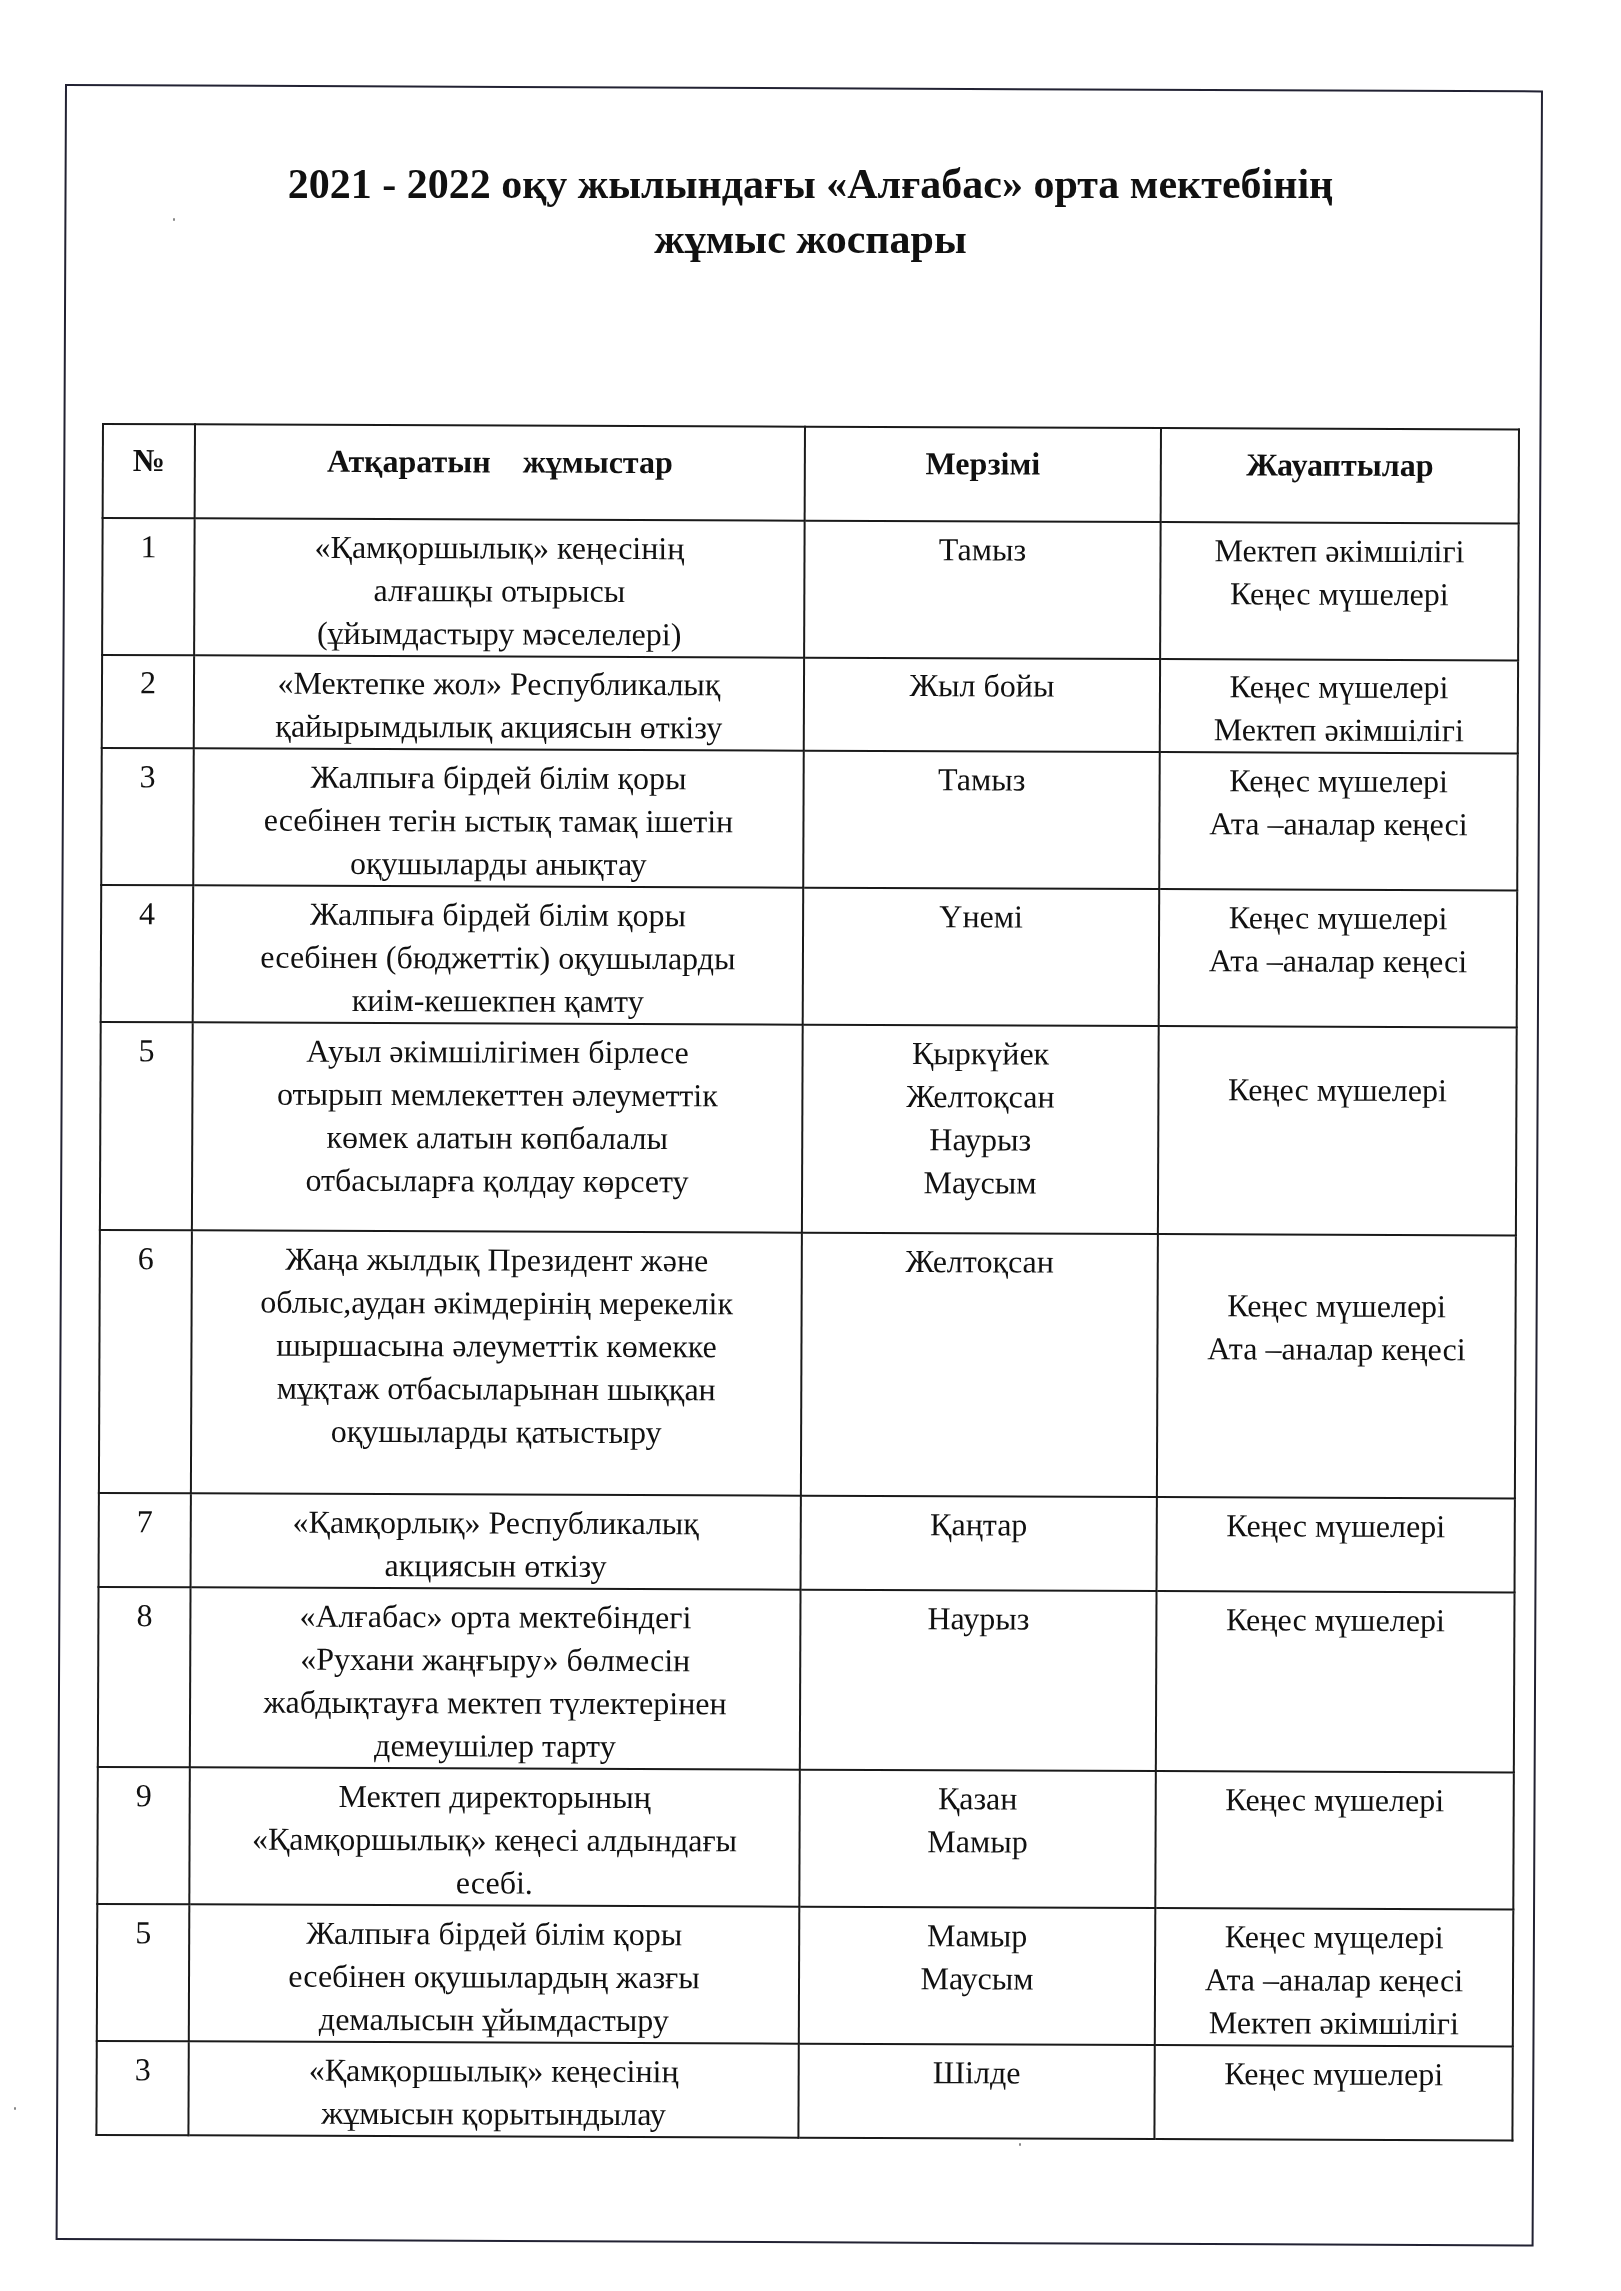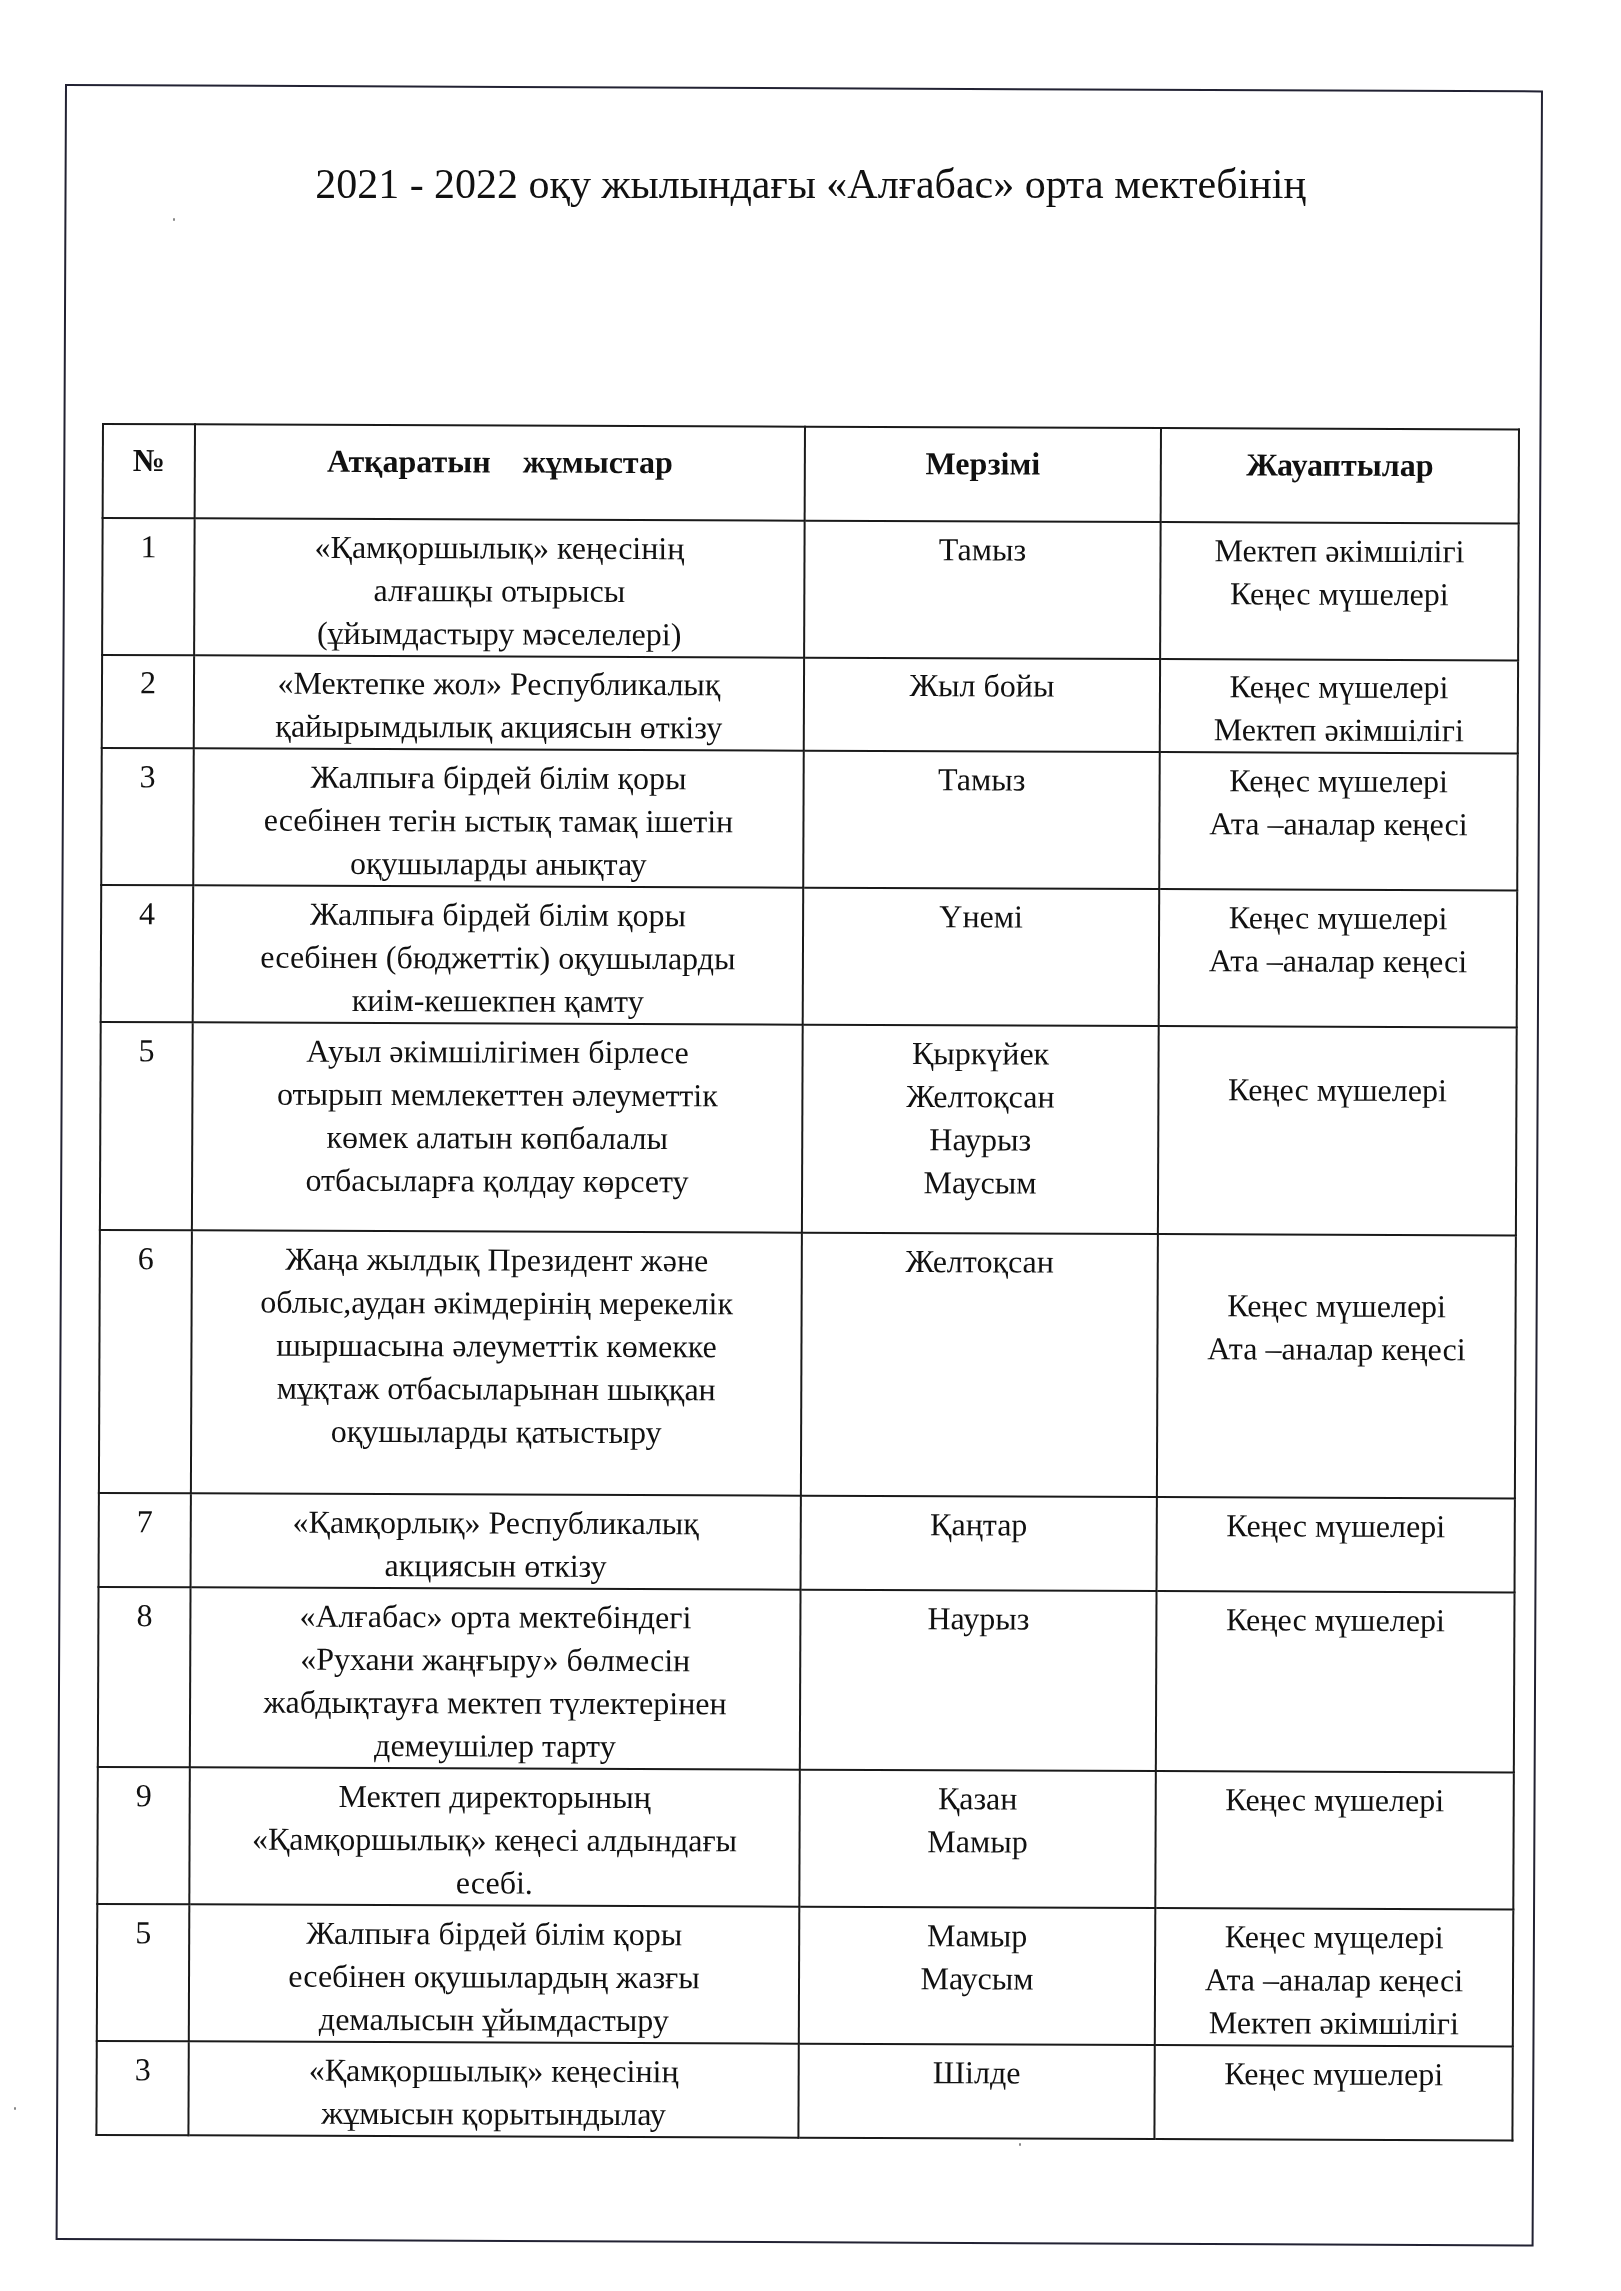--- a/index.html
+++ b/index.html
@@ -33,7 +33,7 @@
       width: 1621px;
       text-align: center;
       font-family: "Liberation Serif", "DejaVu Serif", serif;
-      font-weight: normal;
+      font-weight: bold;
       font-size: 42px;
       line-height: 55px;
       color: #111111;

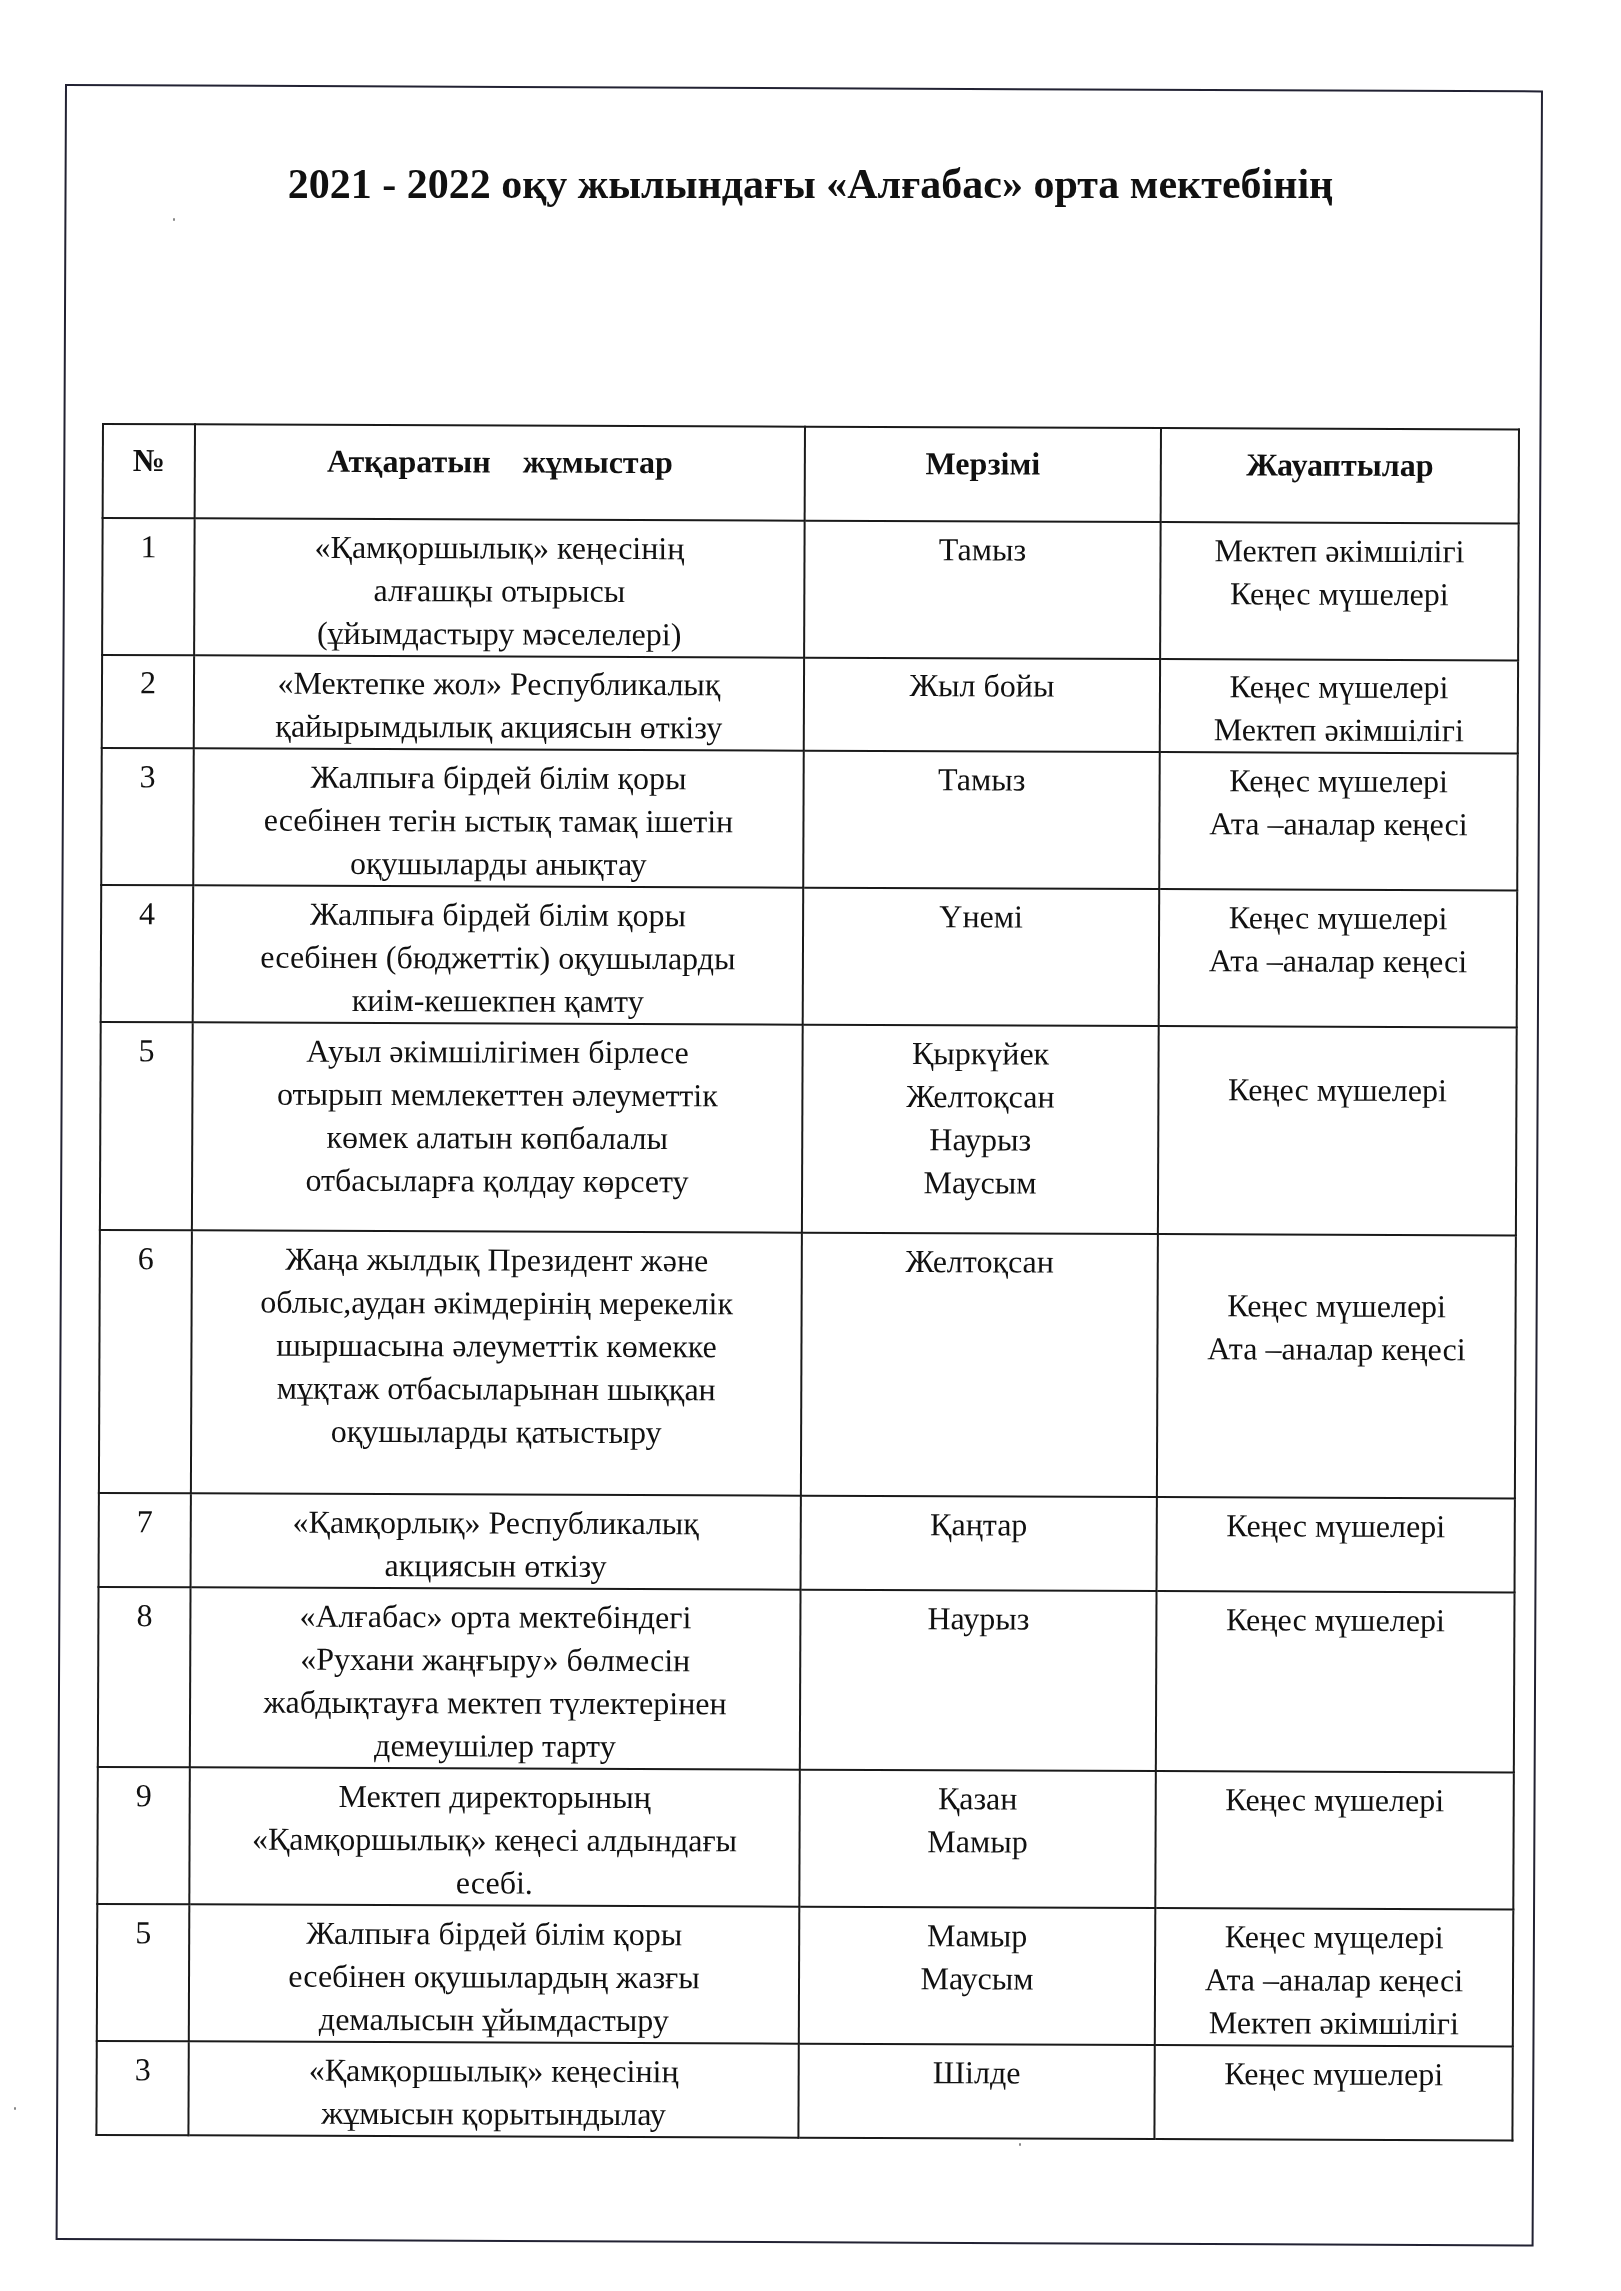--- a/index.html
+++ b/index.html
@@ -99,6 +99,7 @@
 
 <div class="title-block">
   <span class="title-line">2021 - 2022 оқу жылындағы  «Алғабас» орта мектебінің</span>
+  <span class="title-line">жұмыс жоспары</span>
 </div>
 
 <table class="plan-table">

